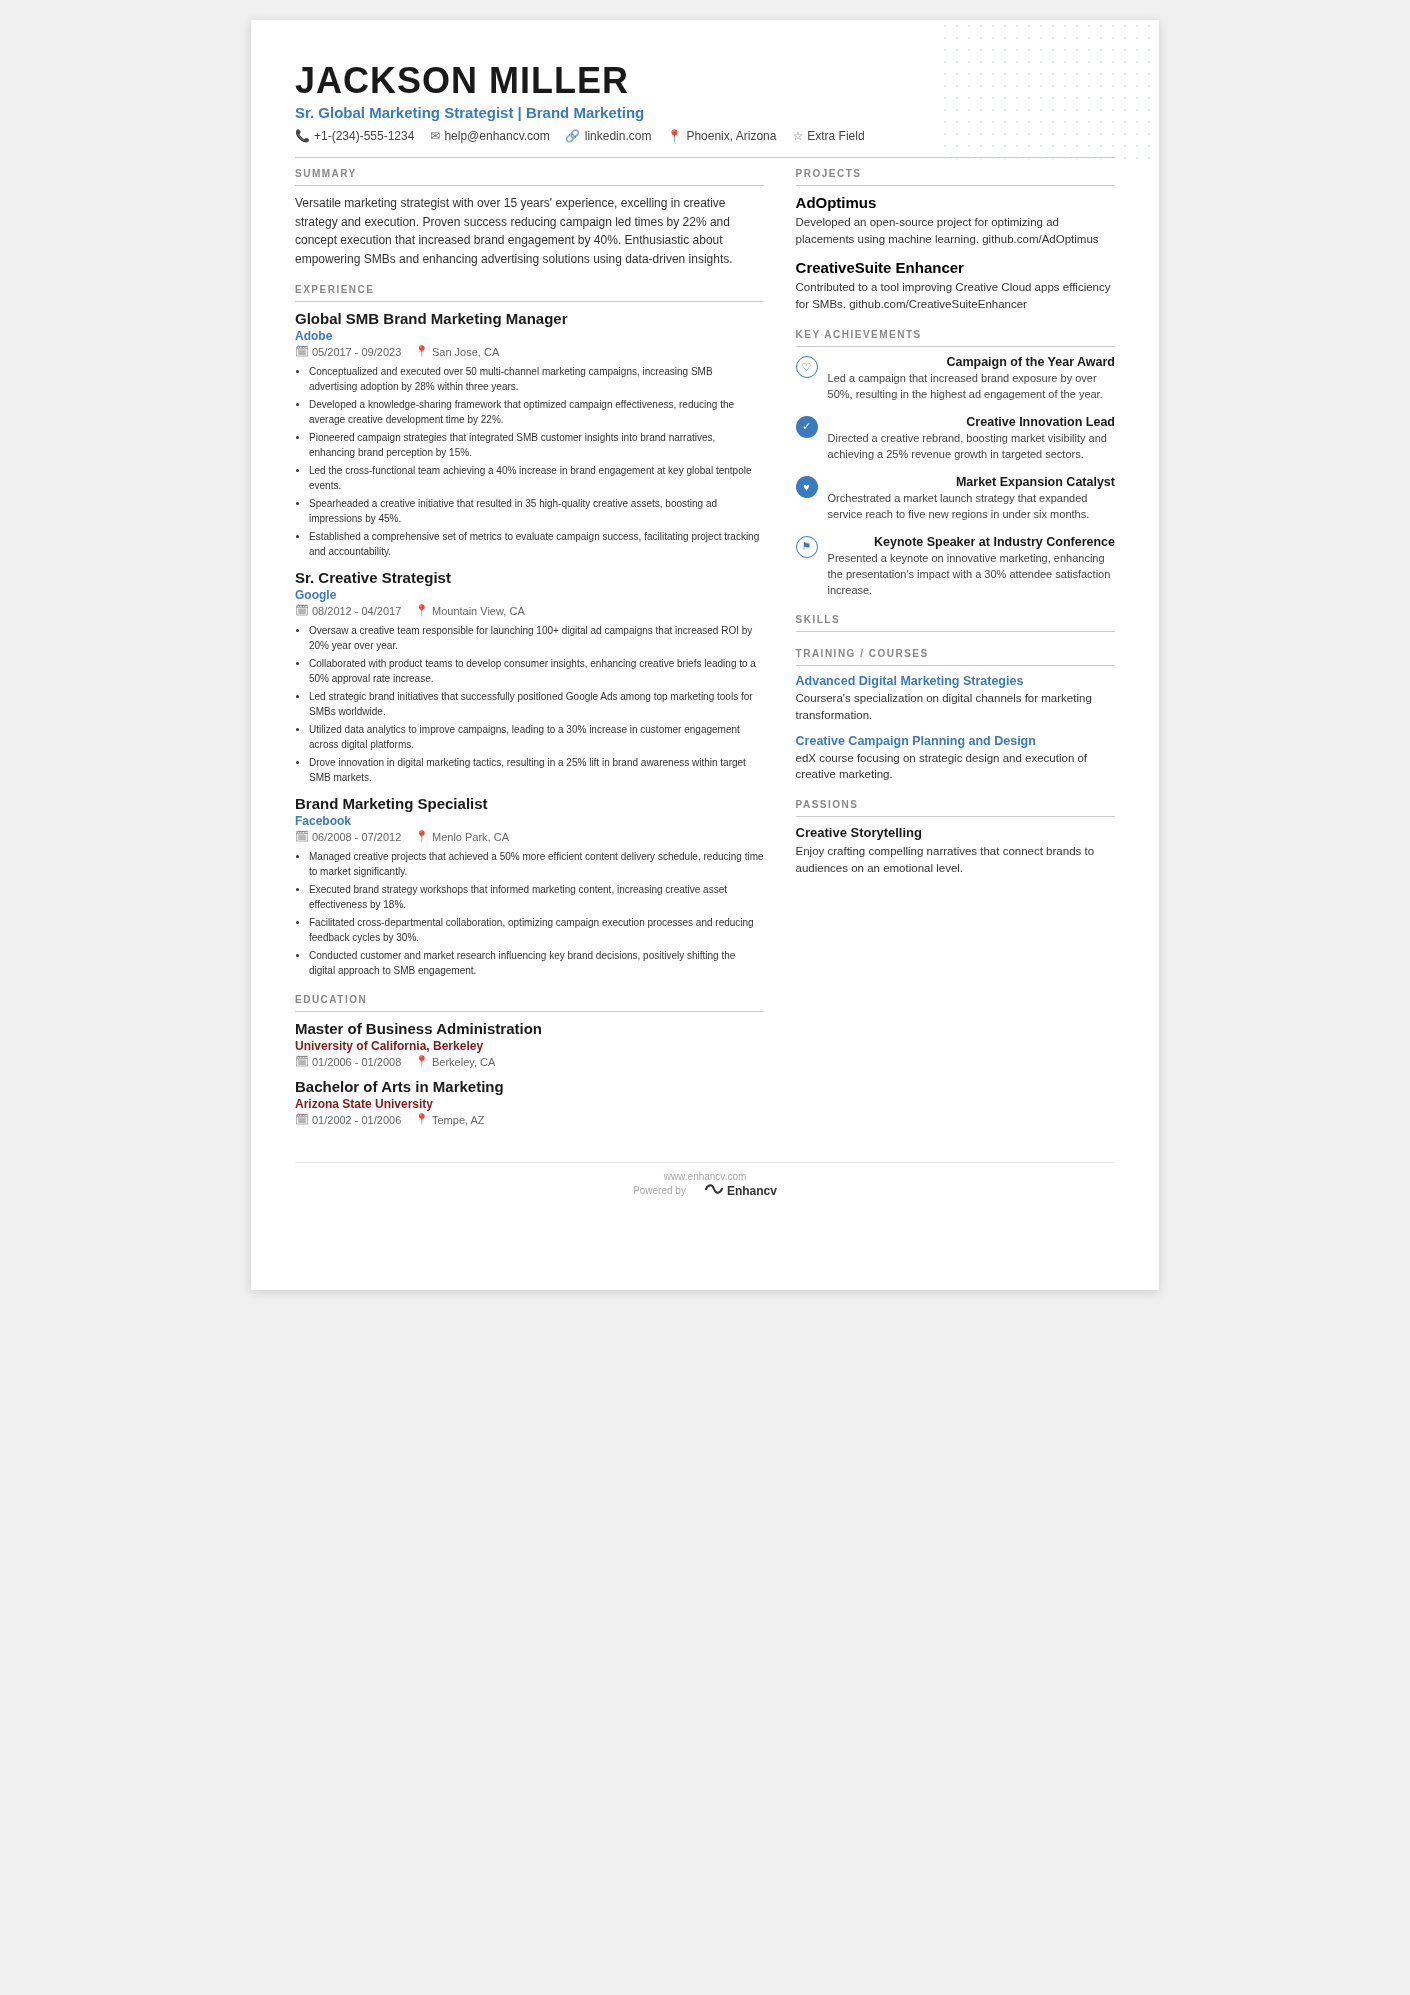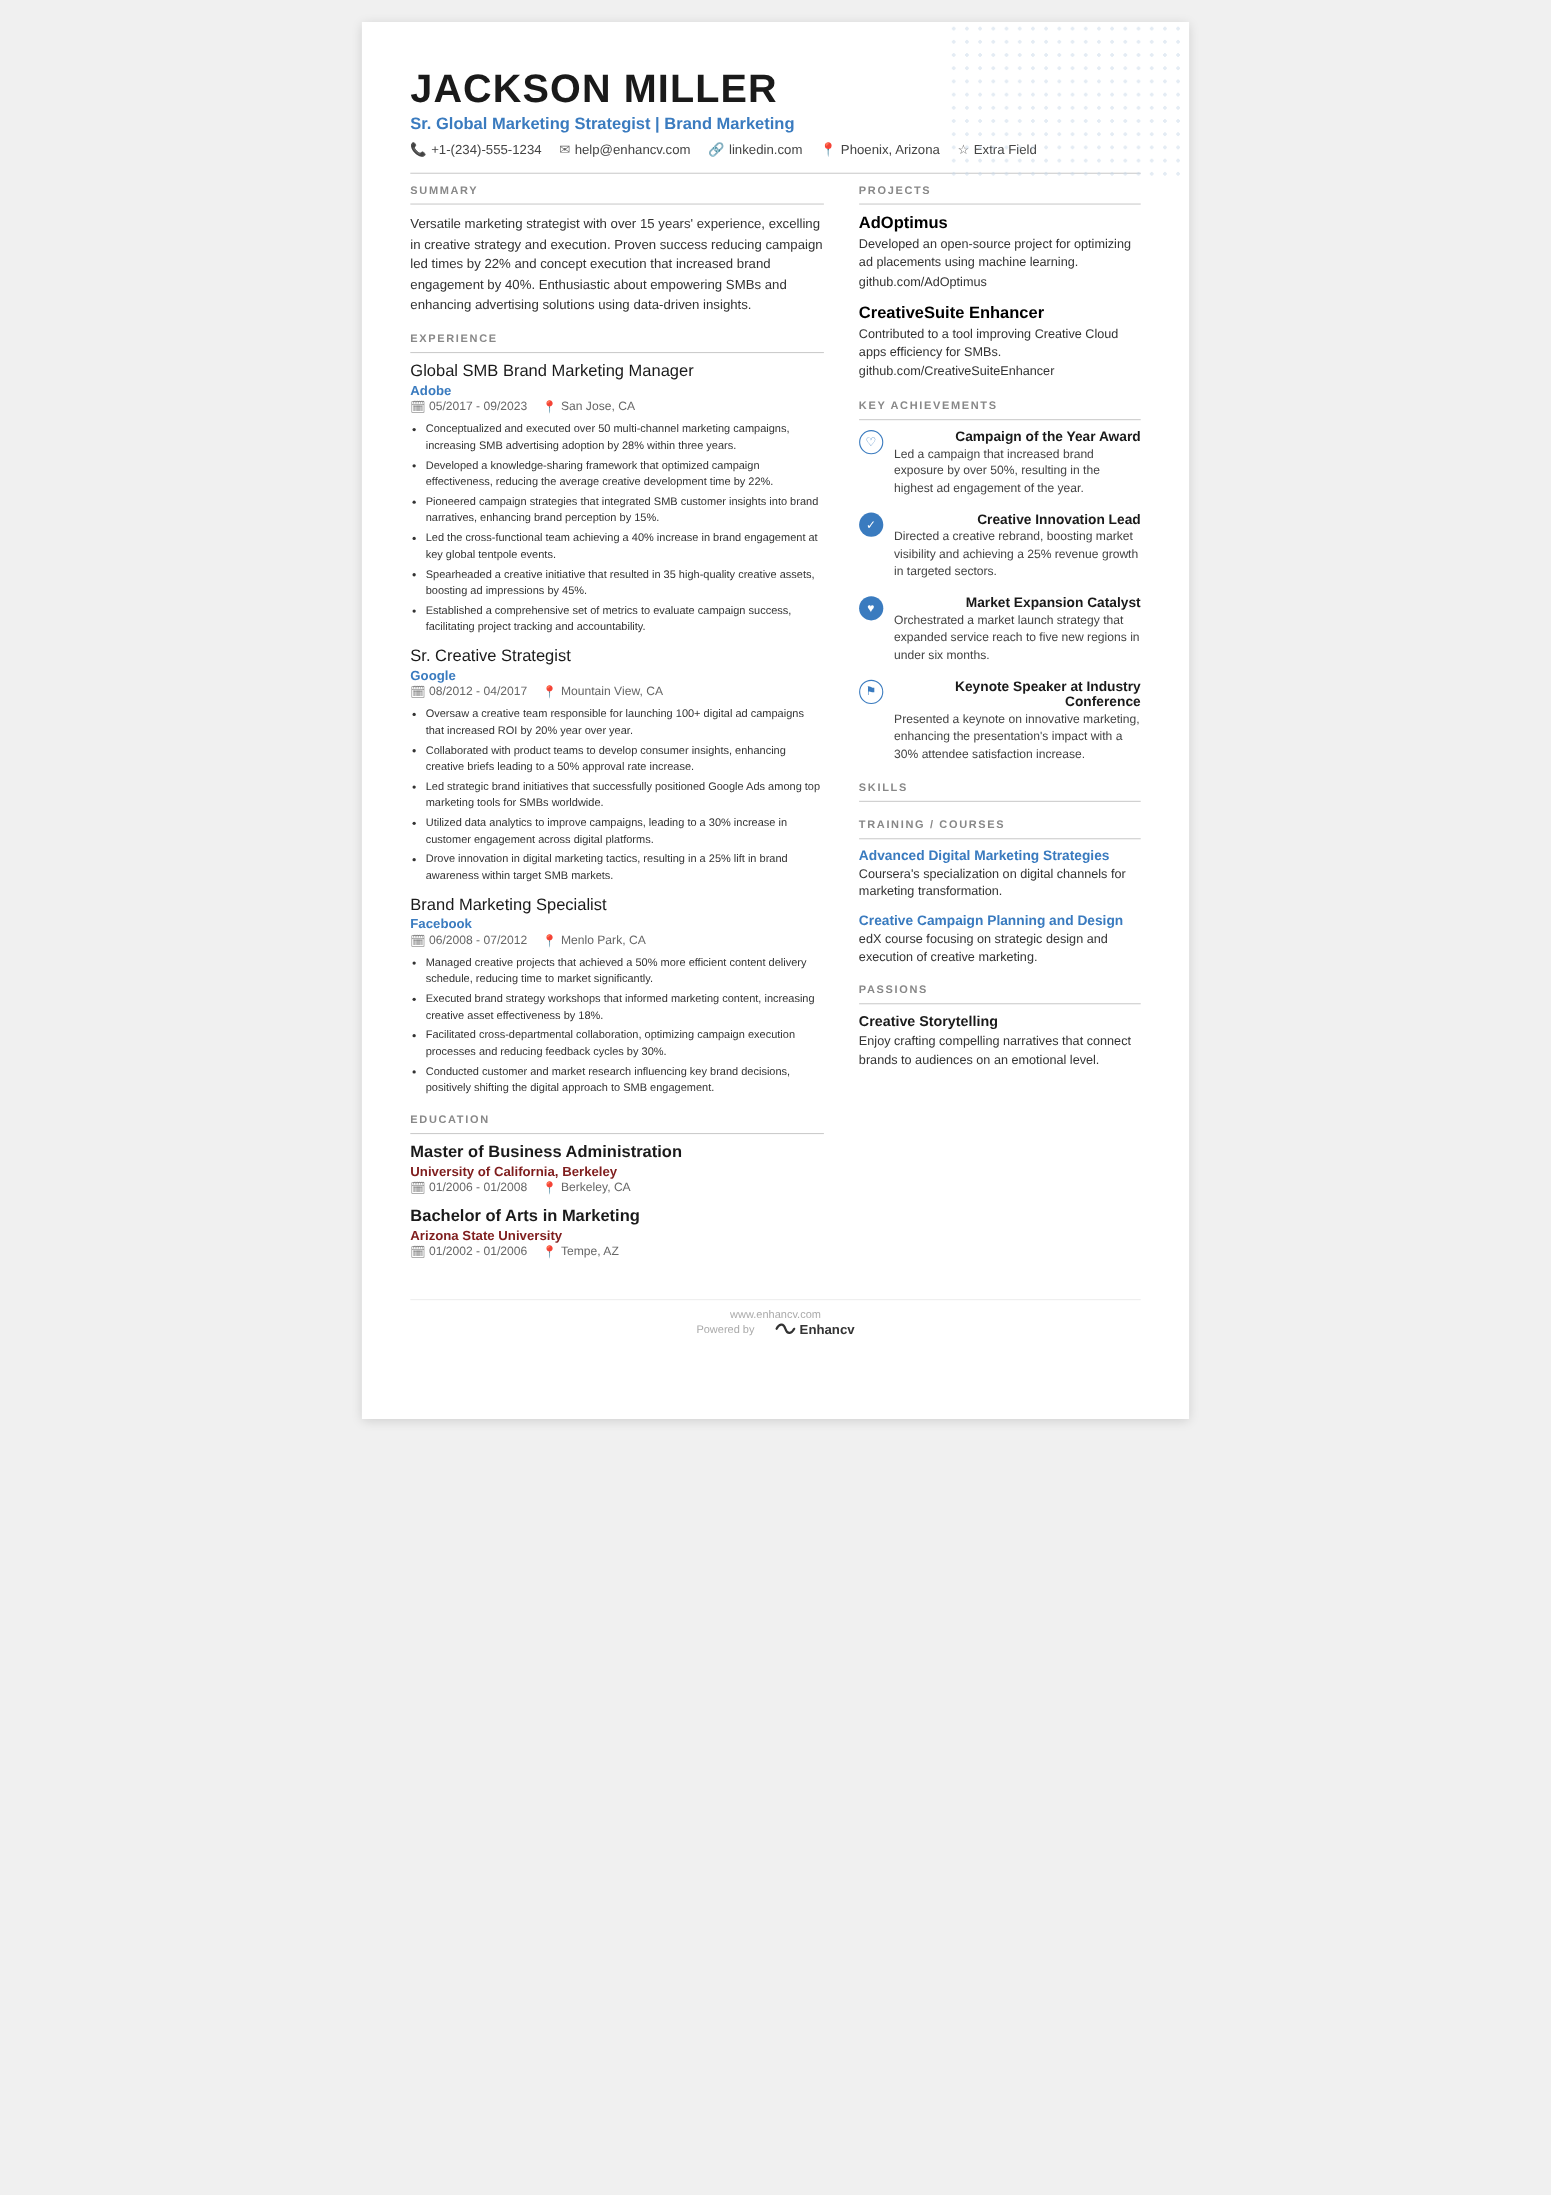--- a/index.html
+++ b/index.html
@@ -12,7 +12,7 @@
     }
     .resume-page {
       background: #ffffff;
-      width: 752px;
+      width: 908px;
       min-height: 1270px;
       padding: 40px 44px 40px 44px;
       position: relative;

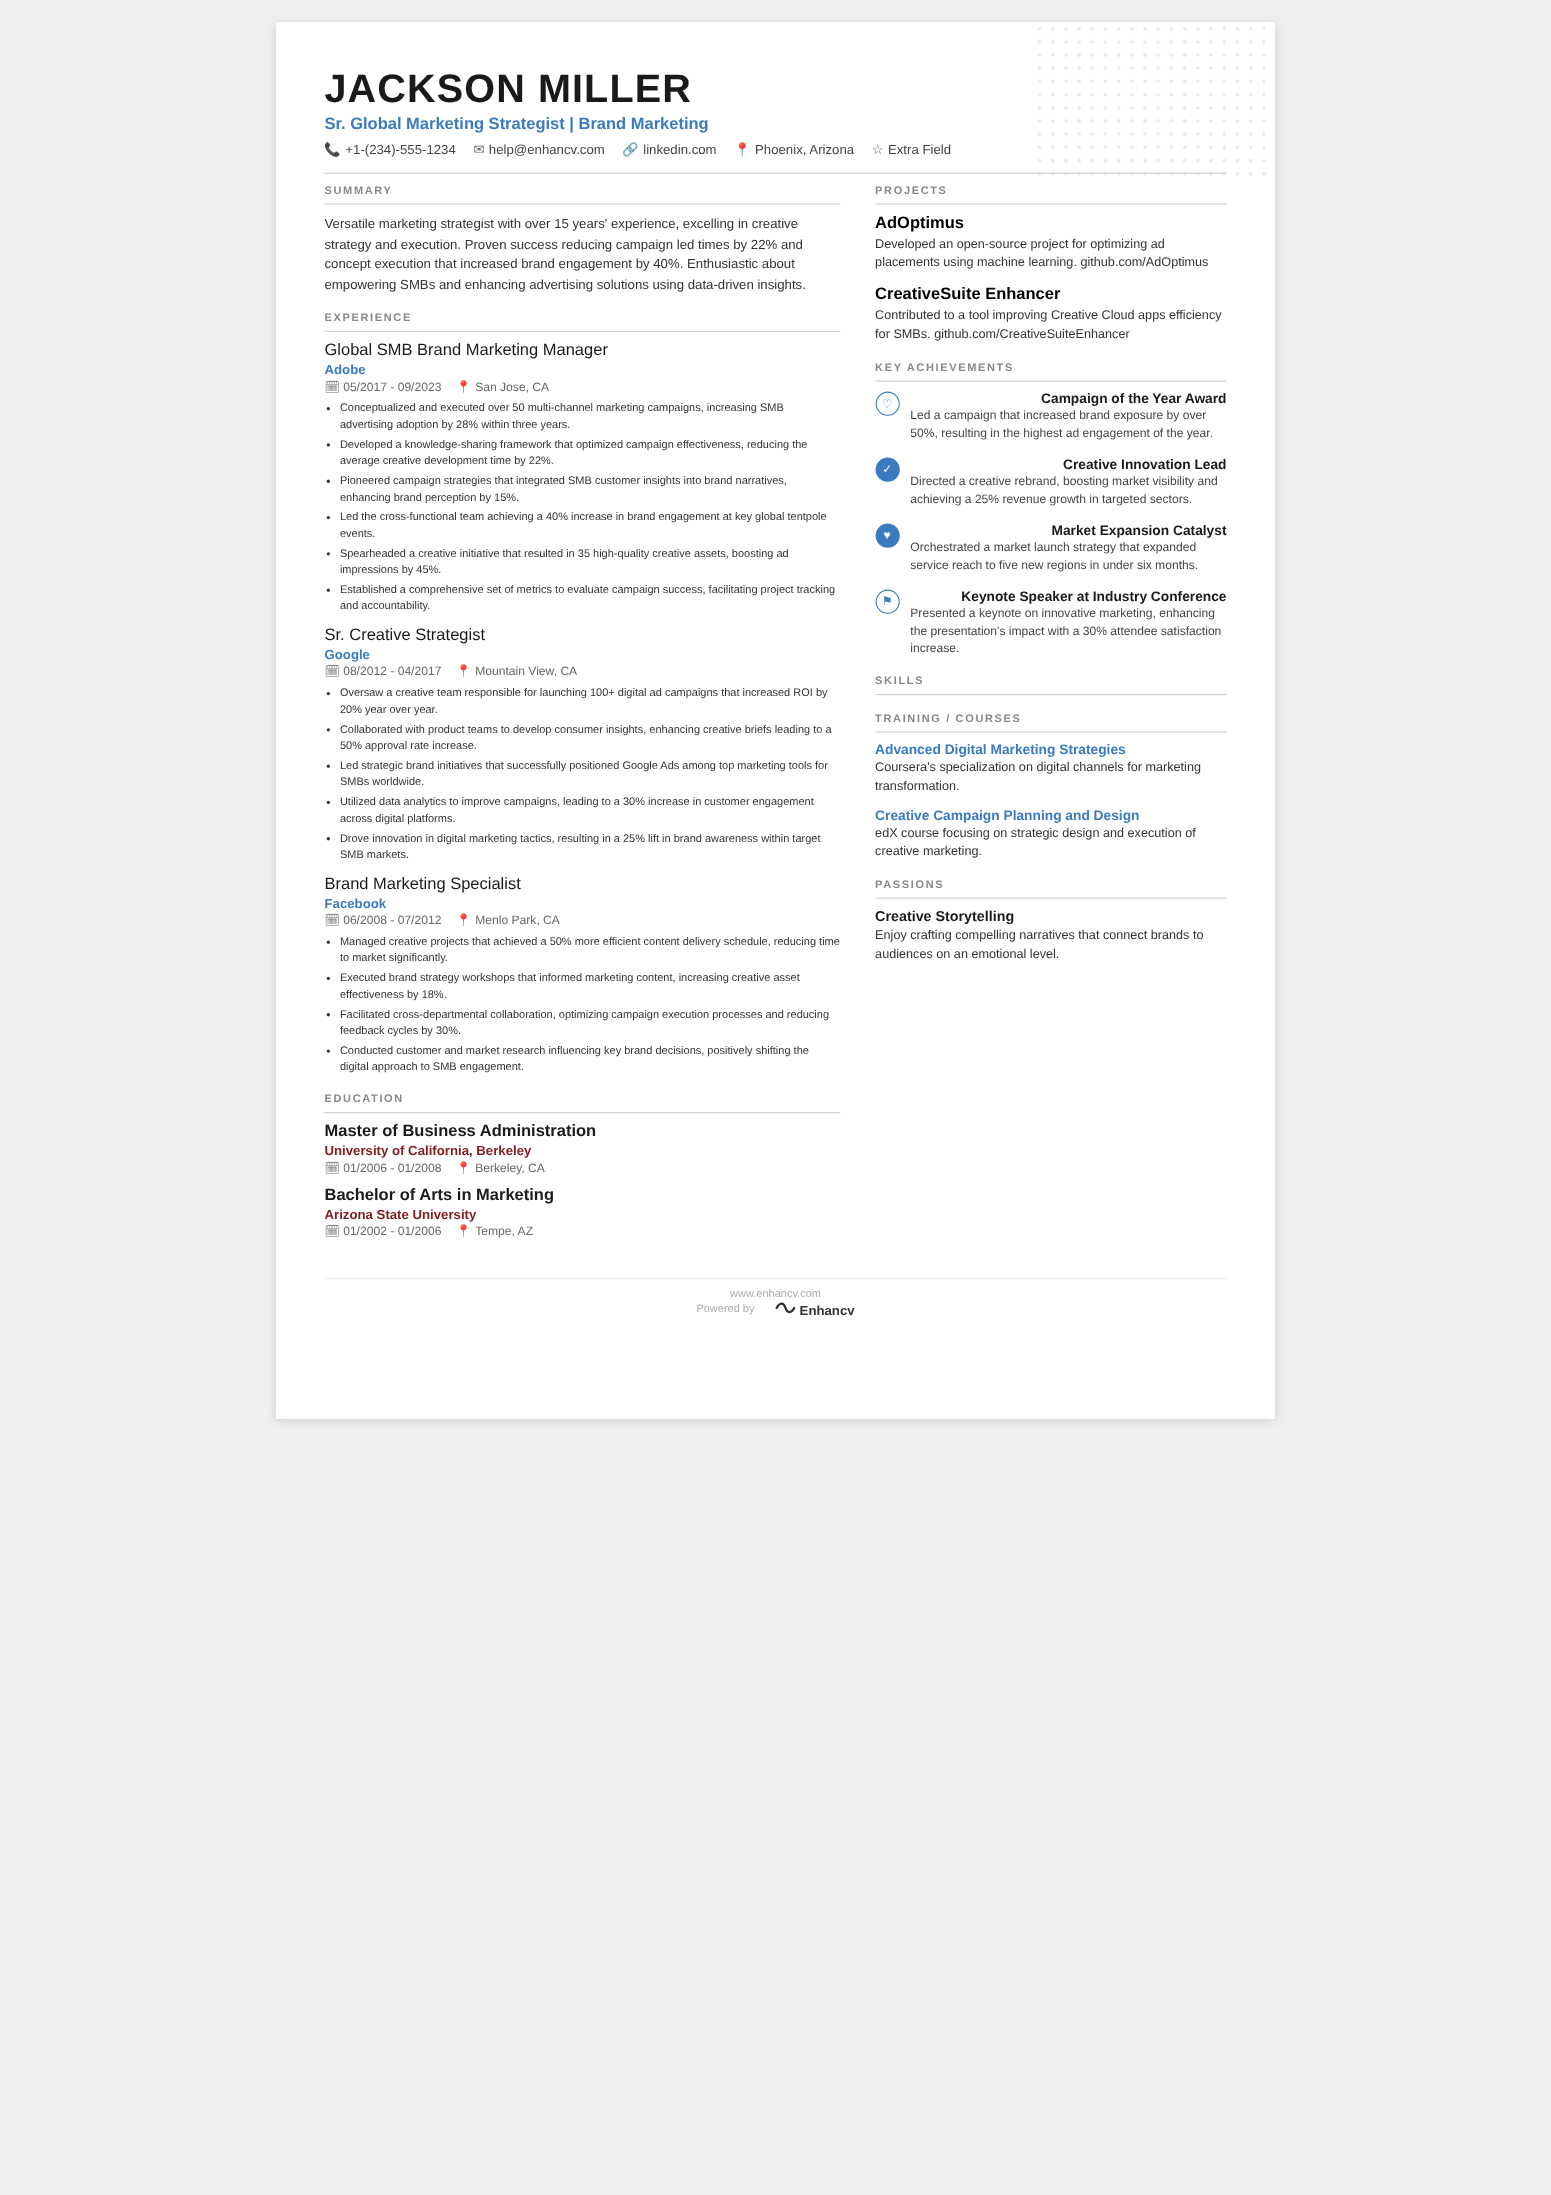--- a/index.html
+++ b/index.html
@@ -93,7 +93,7 @@
     
     .job-title {
       font-size: 15px;
-      font-weight: 400;
+      font-weight: 700;
       color: #1a1a1a;
       margin-bottom: 2px;
     }

